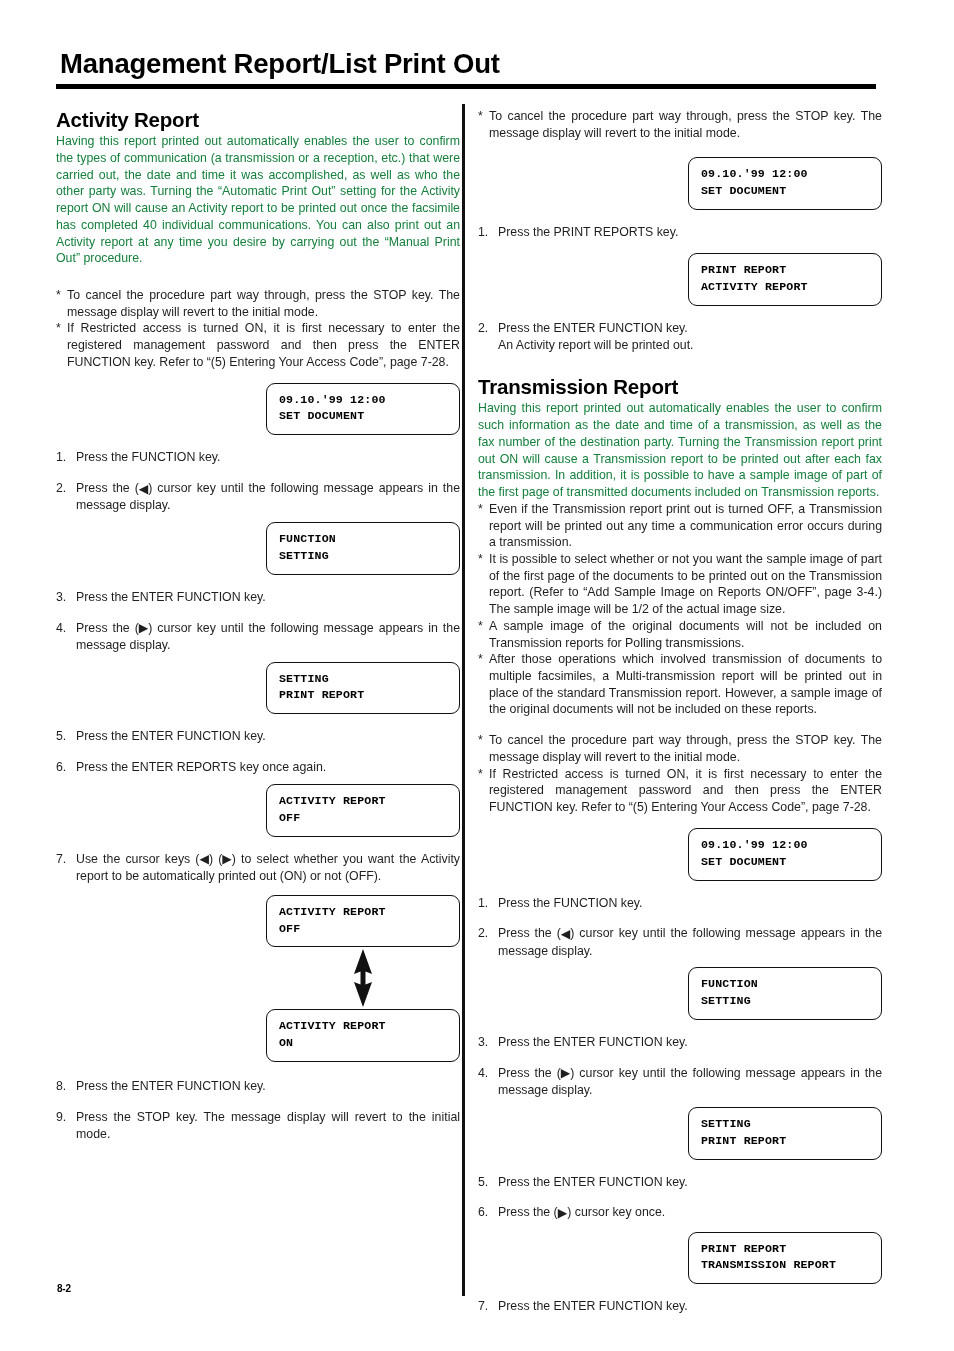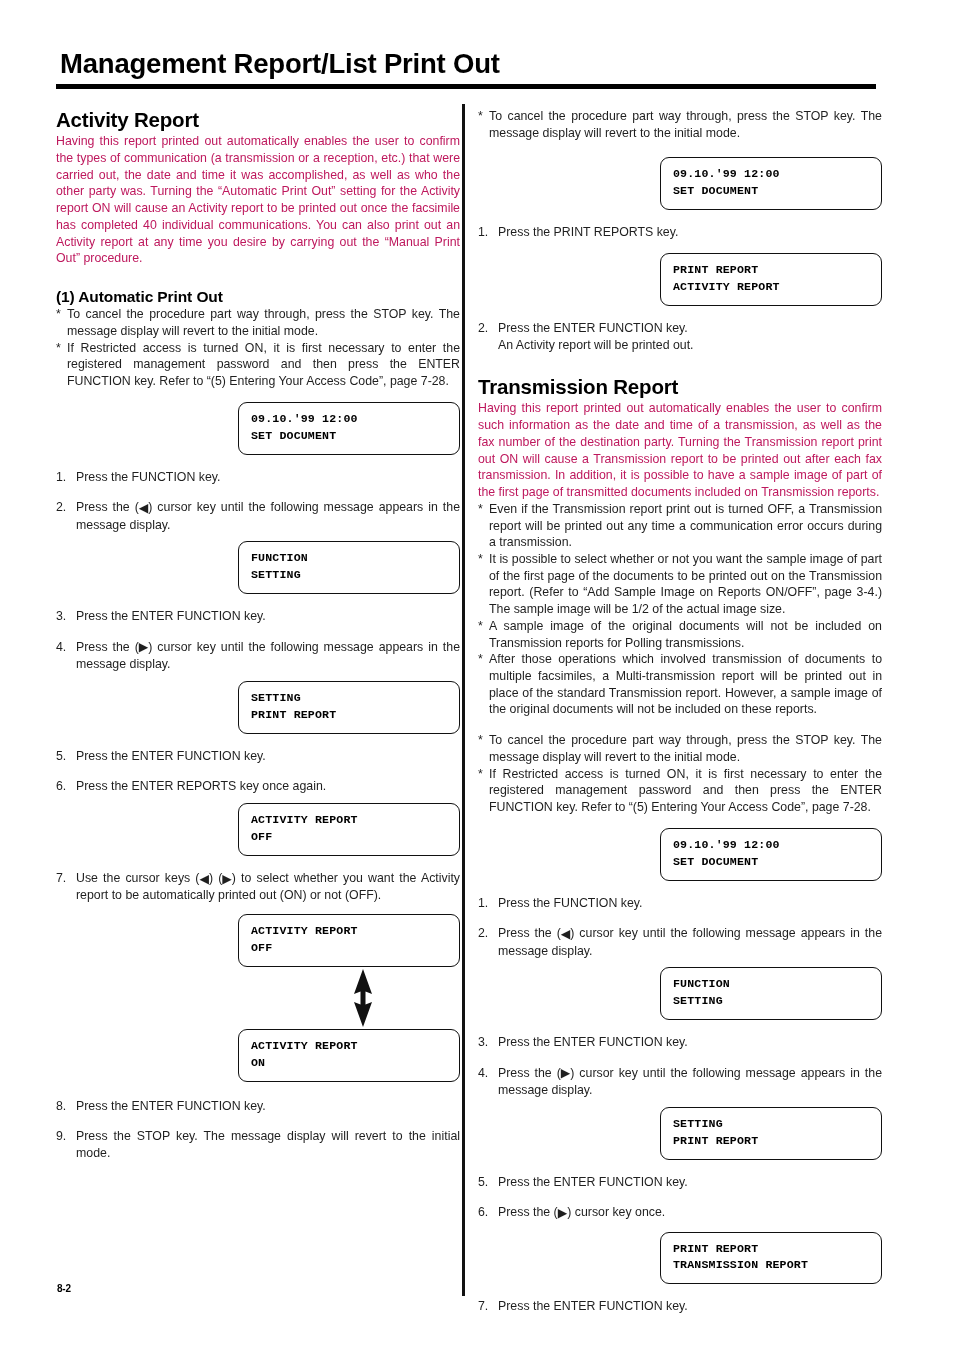--- a/index.html
+++ b/index.html
@@ -84,7 +84,7 @@
     line-height: 1.355;
     text-align: justify;
     text-justify: inter-word;
-    color: #be185d;
+    color: #15803d;
   }
 
   

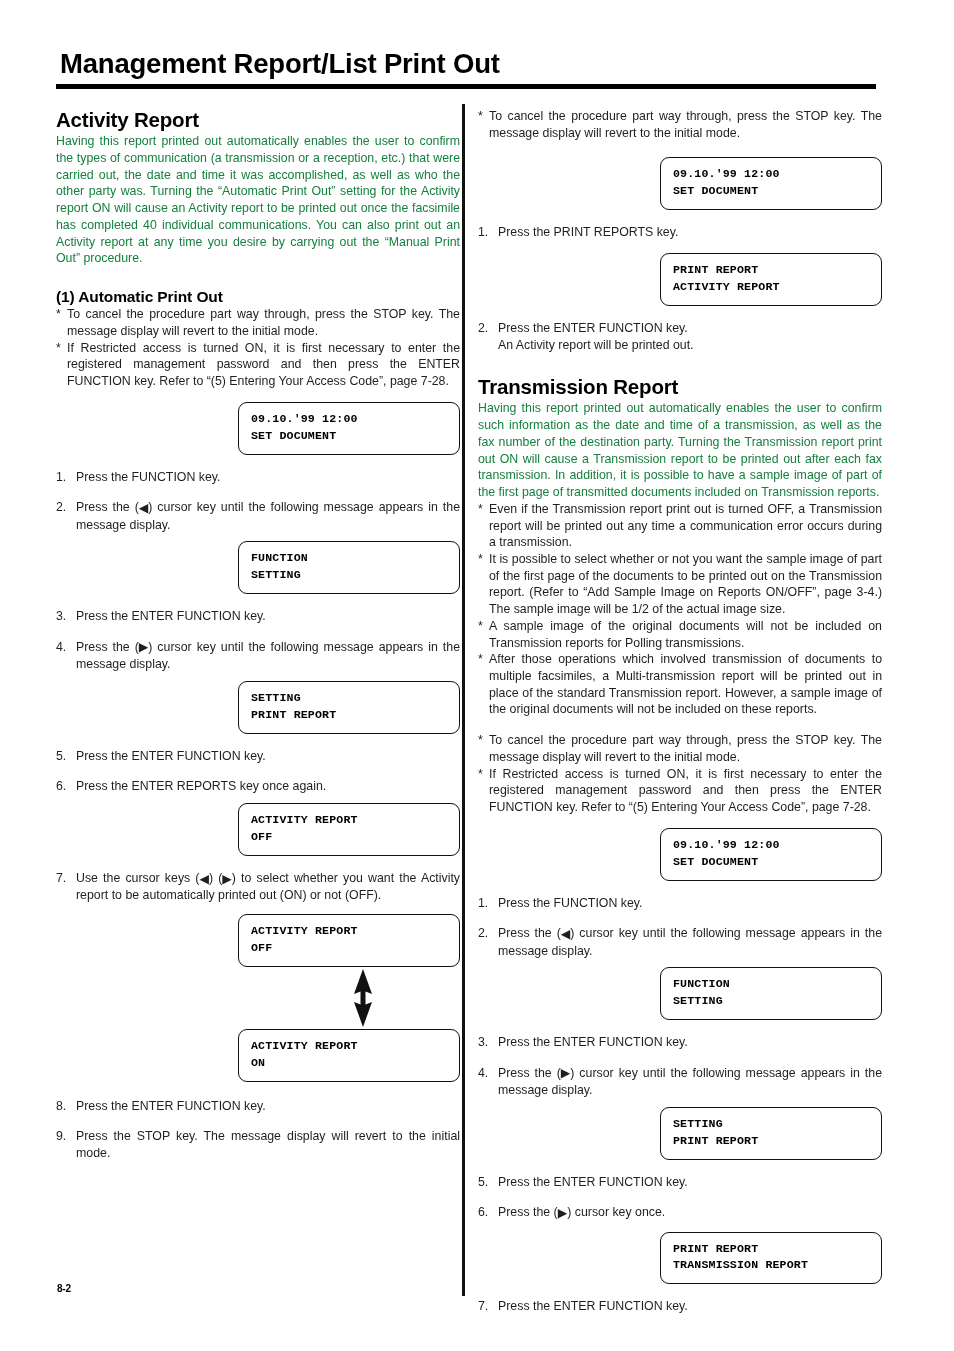--- a/index.html
+++ b/index.html
@@ -146,7 +146,7 @@
   }
   .lcd {
     box-sizing: border-box;
-    width: 222px;
+    width: 194px;
     border: 1.7px solid #111;
     border-radius: 9px;
     padding: 8px 0 9px 12px;

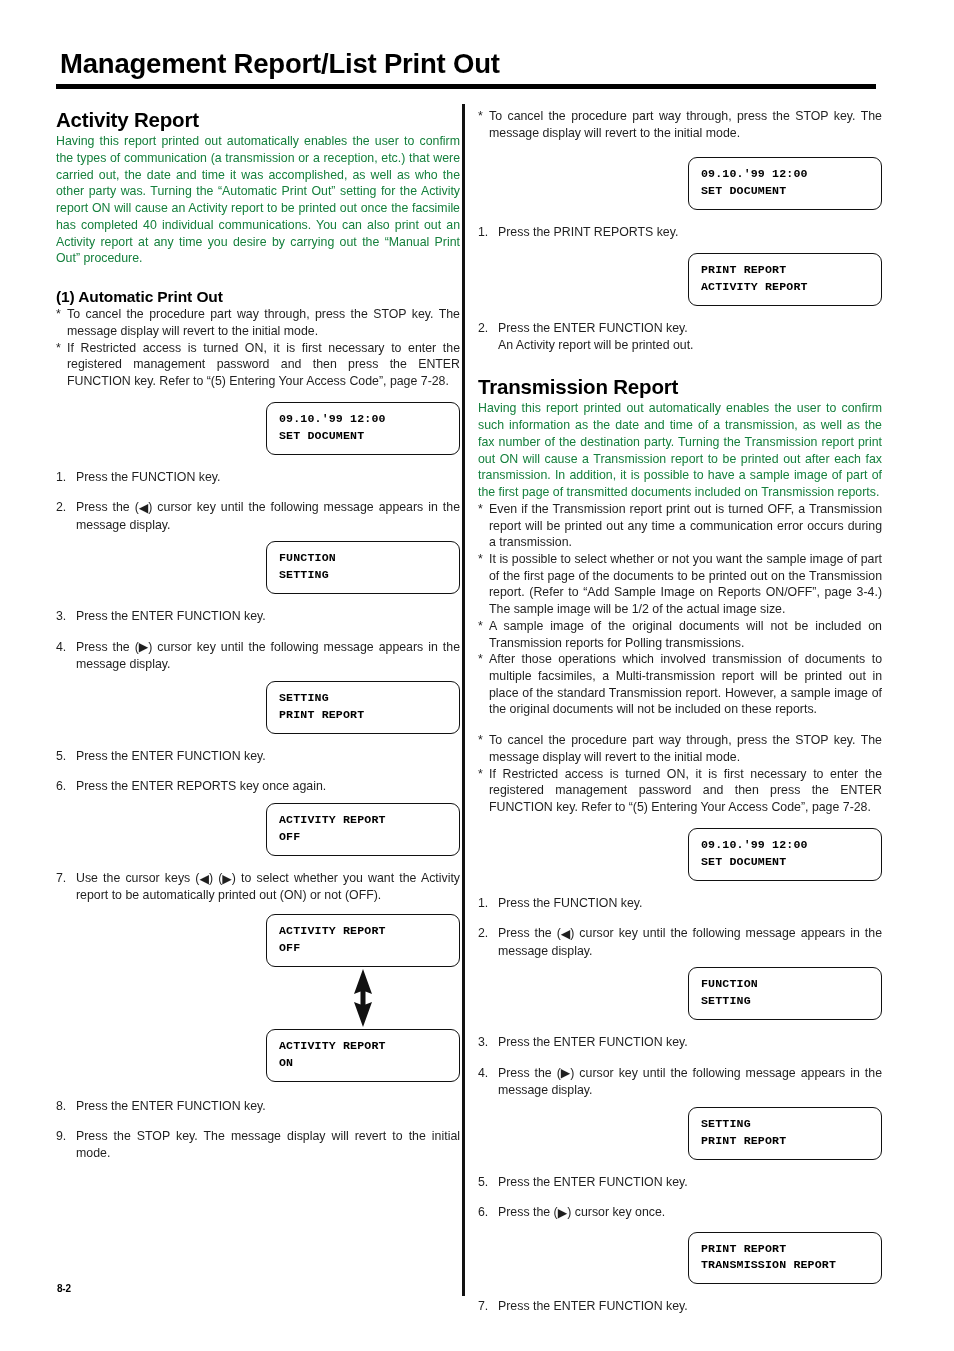--- a/index.html
+++ b/index.html
@@ -204,7 +204,6 @@
 
     <div class="spacer-20"></div>
 
-    <h3 class="sub-title">(1) Automatic Print Out</h3>
 
     <ul class="notes">
       <li><span class="star">*</span><span>To cancel the procedure part way through, press the STOP key. The message display will revert to the initial mode.</span></li>

